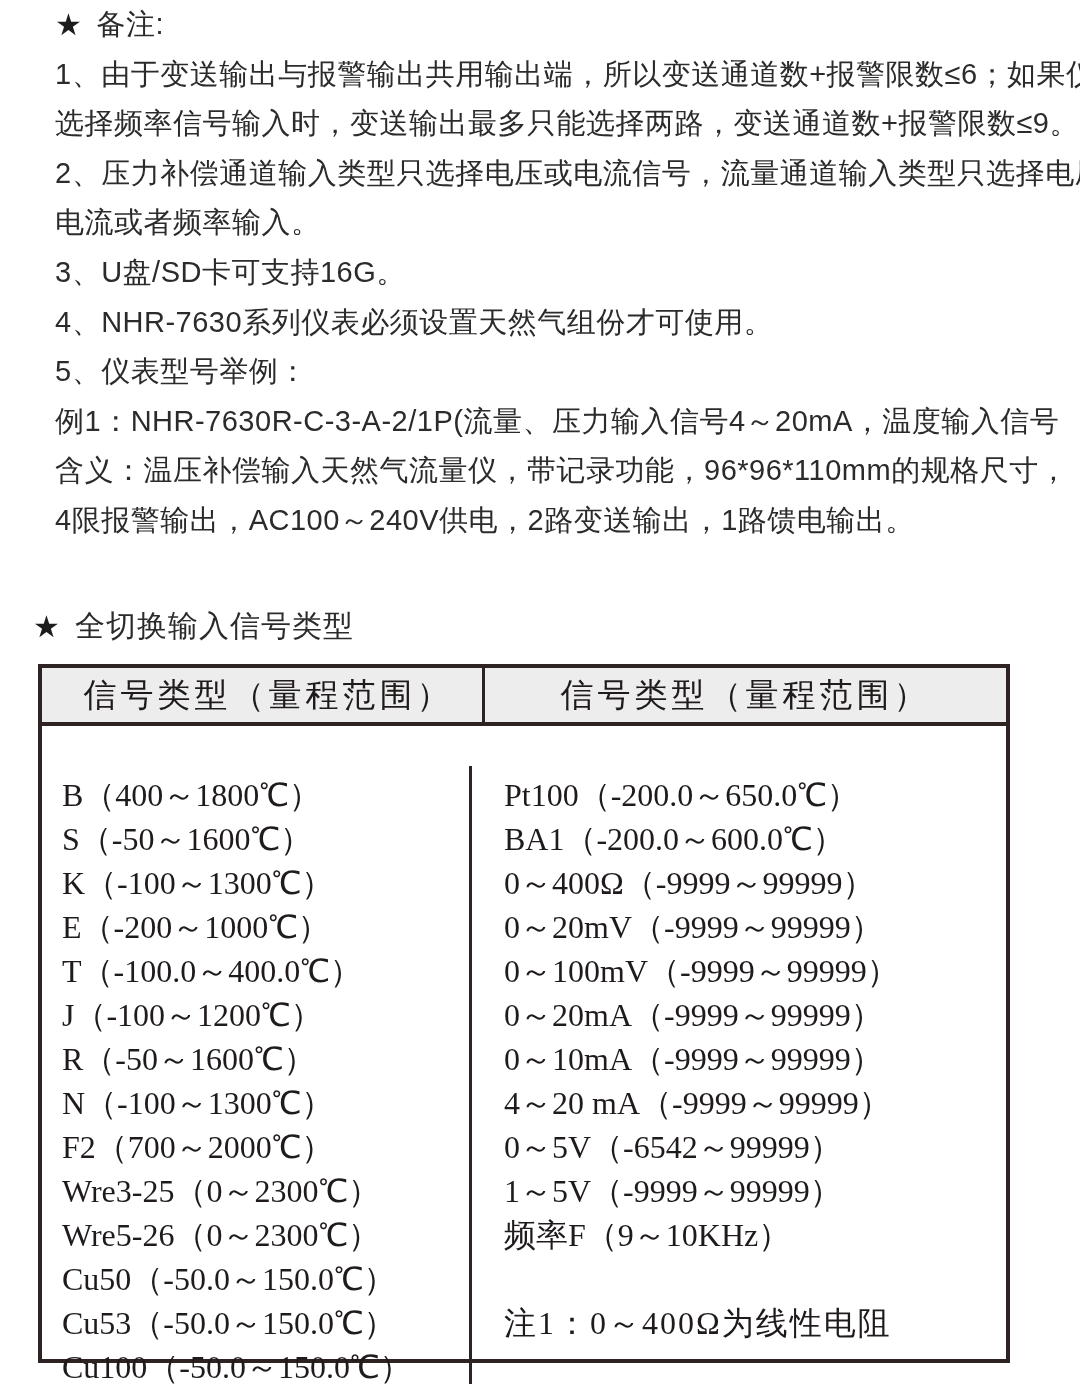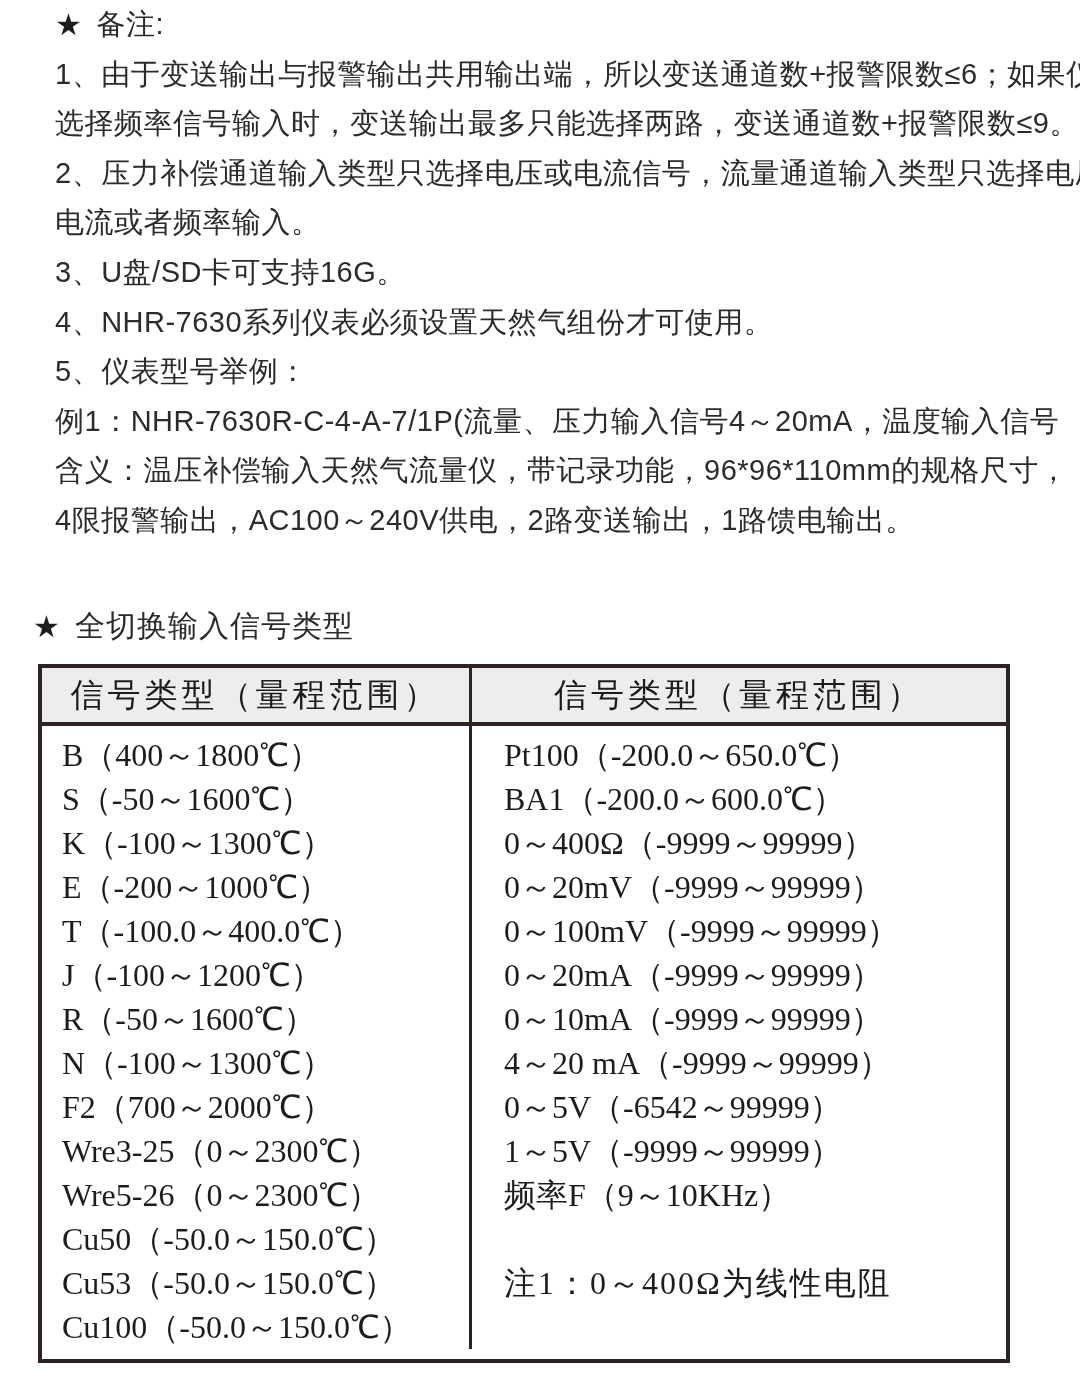--- a/index.html
+++ b/index.html
@@ -103,7 +103,7 @@
   <div class="note-line">3、U盘/SD卡可支持16G。</div>
   <div class="note-line">4、NHR-7630系列仪表必须设置天然气组份才可使用。</div>
   <div class="note-line">5、仪表型号举例：</div>
-  <div class="note-line">例1：NHR-7630R-C-4-A-7/1P(流量、压力输入信号4～20mA，温度输入信号</div>
+  <div class="note-line">例1：NHR-7630R-C-3-A-2/1P(流量、压力输入信号4～20mA，温度输入信号</div>
   <div class="note-line">含义：温压补偿输入天然气流量仪，带记录功能，96*96*110mm的规格尺寸，</div>
   <div class="note-line">4限报警输出，AC100～240V供电，2路变送输出，1路馈电输出。</div>
 </div>

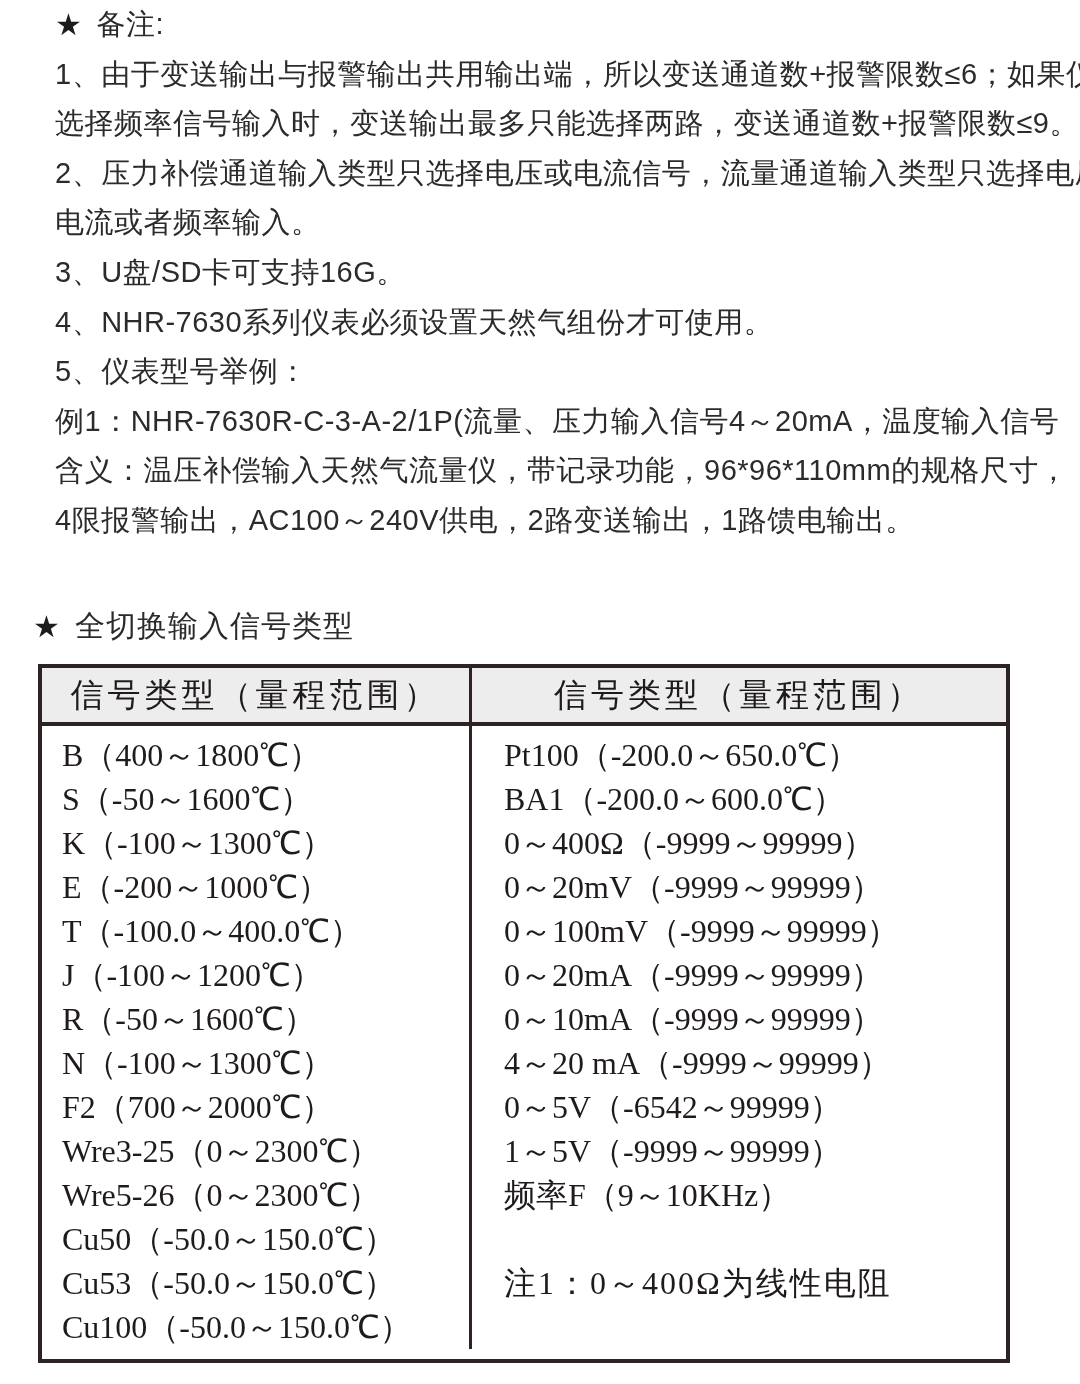--- a/index.html
+++ b/index.html
@@ -54,6 +54,7 @@
     height:54px;
     border-bottom:4px solid #2d2322;
     background:#ededed;
+    padding-left:13px;
   }
   .th{
     display:flex;align-items:center;justify-content:center;

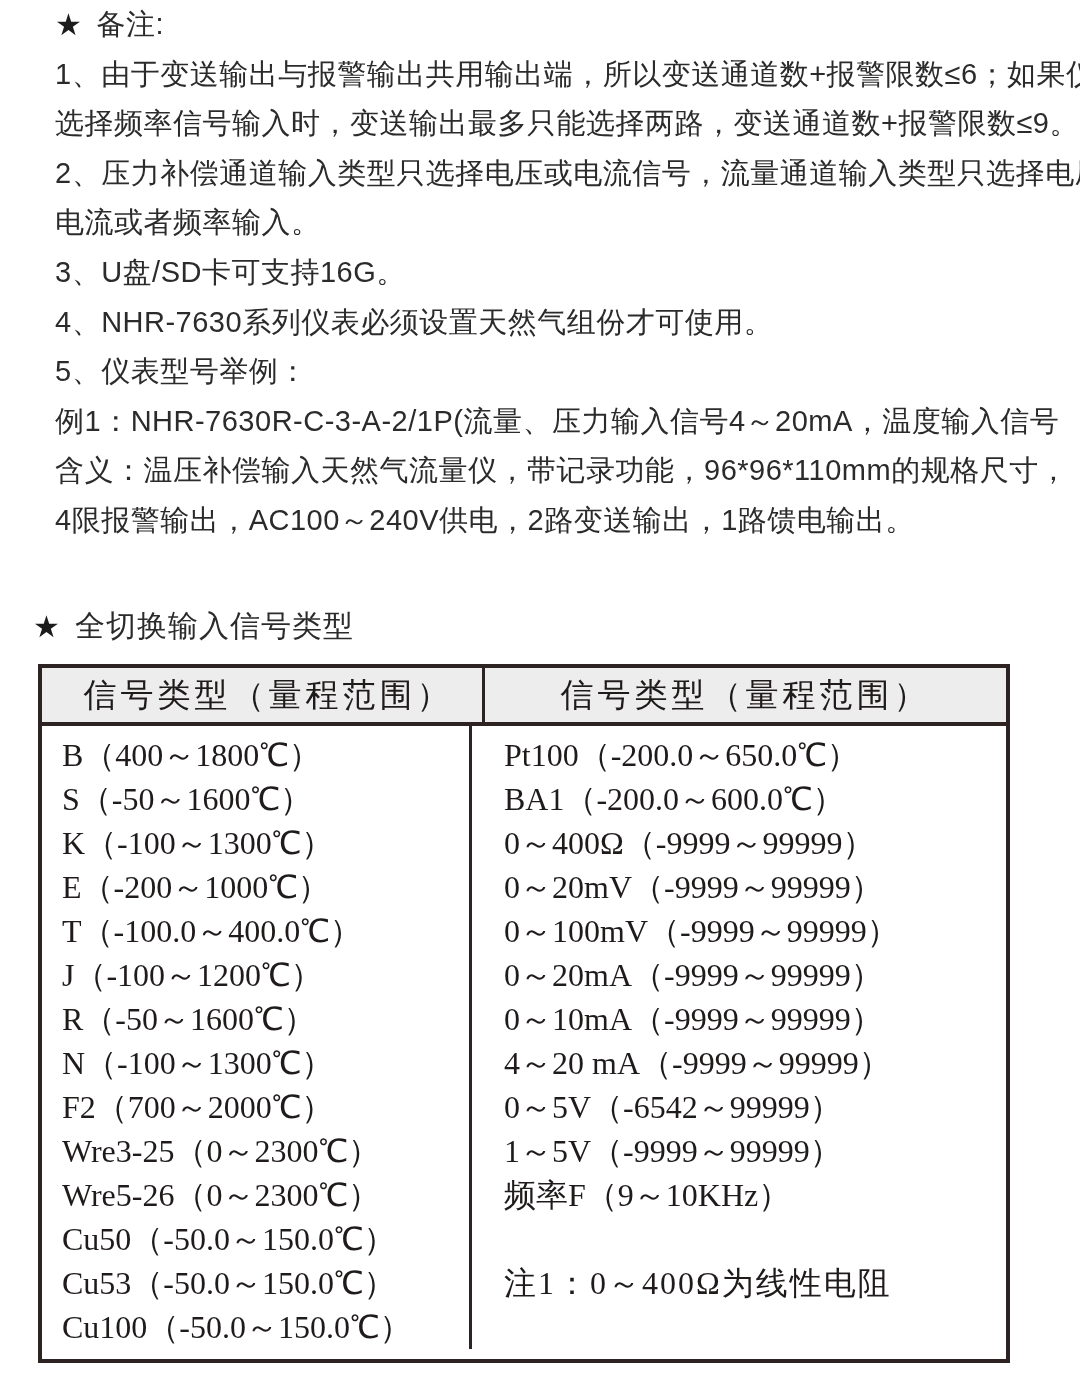--- a/index.html
+++ b/index.html
@@ -67,6 +67,7 @@
     display:grid;
     grid-template-columns:430px 1fr;
     height:498px;
+    margin-top:40px;
   }
   .td{
     padding-top:7px;

